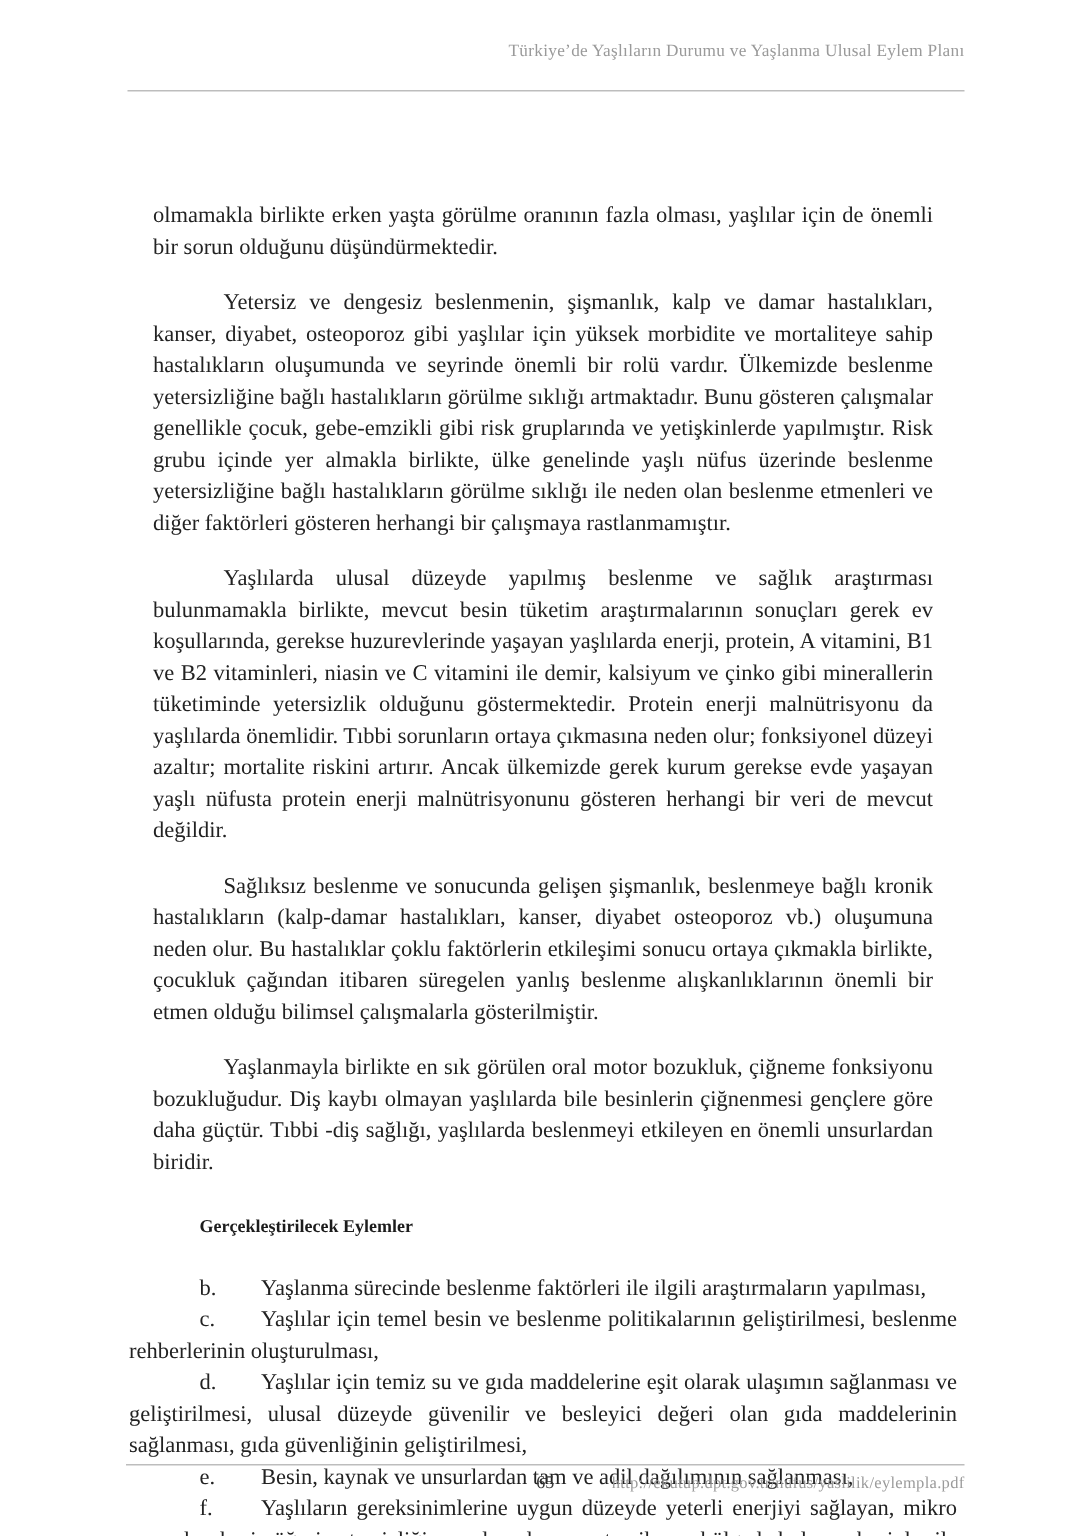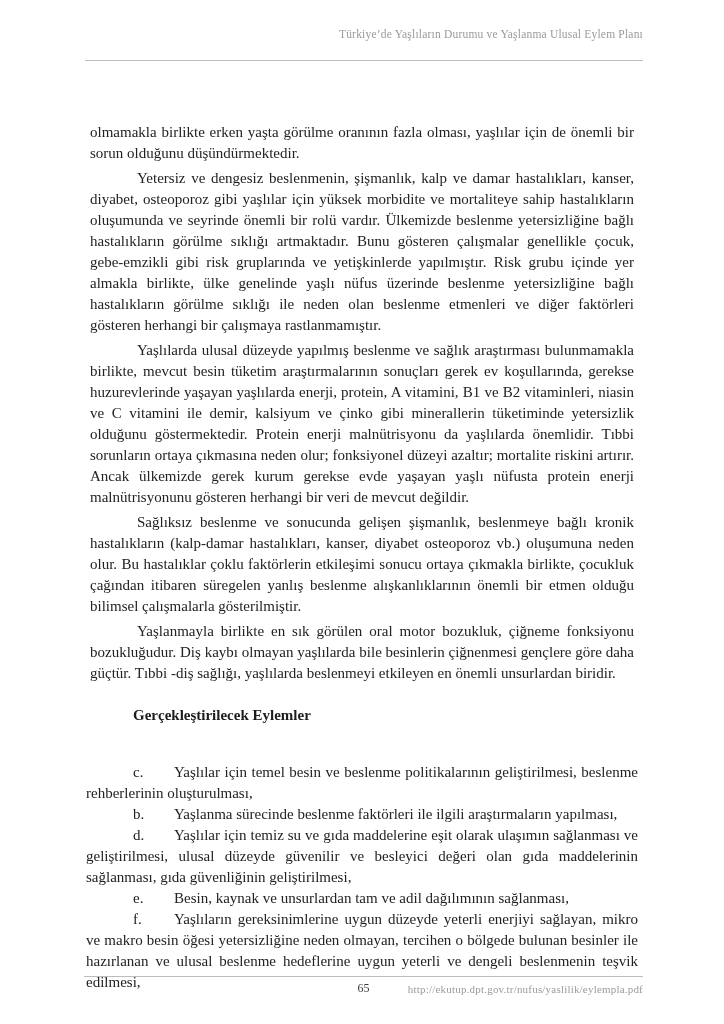--- a/index.html
+++ b/index.html
@@ -47,7 +47,7 @@
     text-align: justify;
   }
   .para {
-    margin: 4px;
+    margin: 16px;
     text-indent: 47px;
   }
   .para.no-indent {

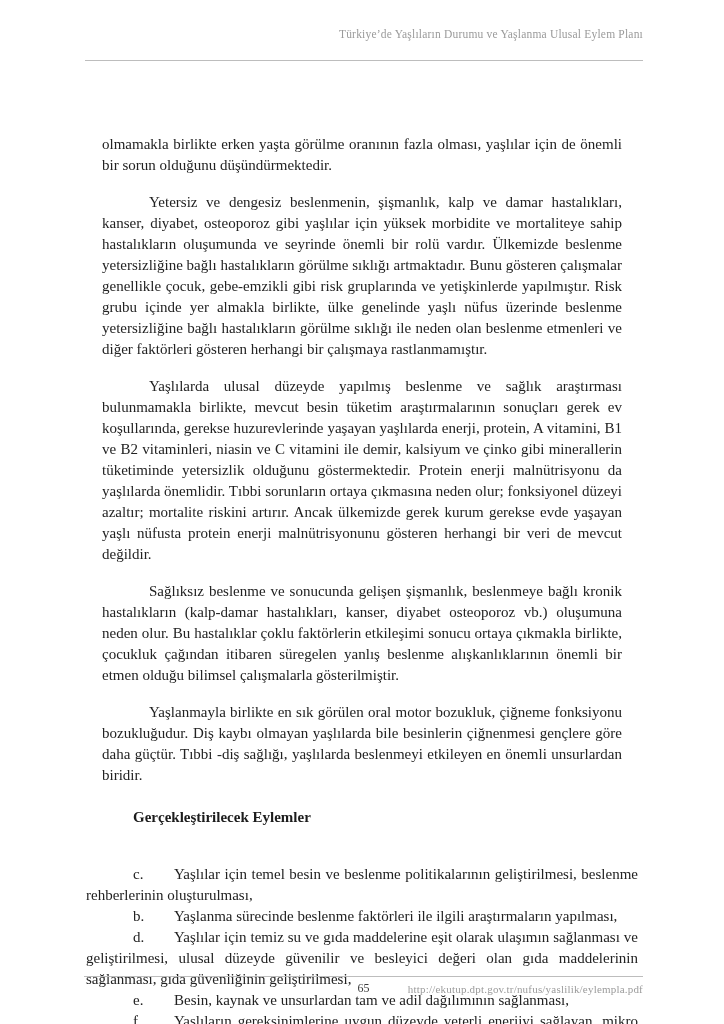--- a/index.html
+++ b/index.html
@@ -54,9 +54,9 @@
     text-indent: 0;
   }
   .heading {
-    margin: 21px 0 36px 0;
+    margin: 21px 0 21px 0;
     padding-left: 47px;
-    font-size: 15px;
+    font-size: 12px;
     font-weight: bold;
     color: #1c1c1c;
     text-align: left;

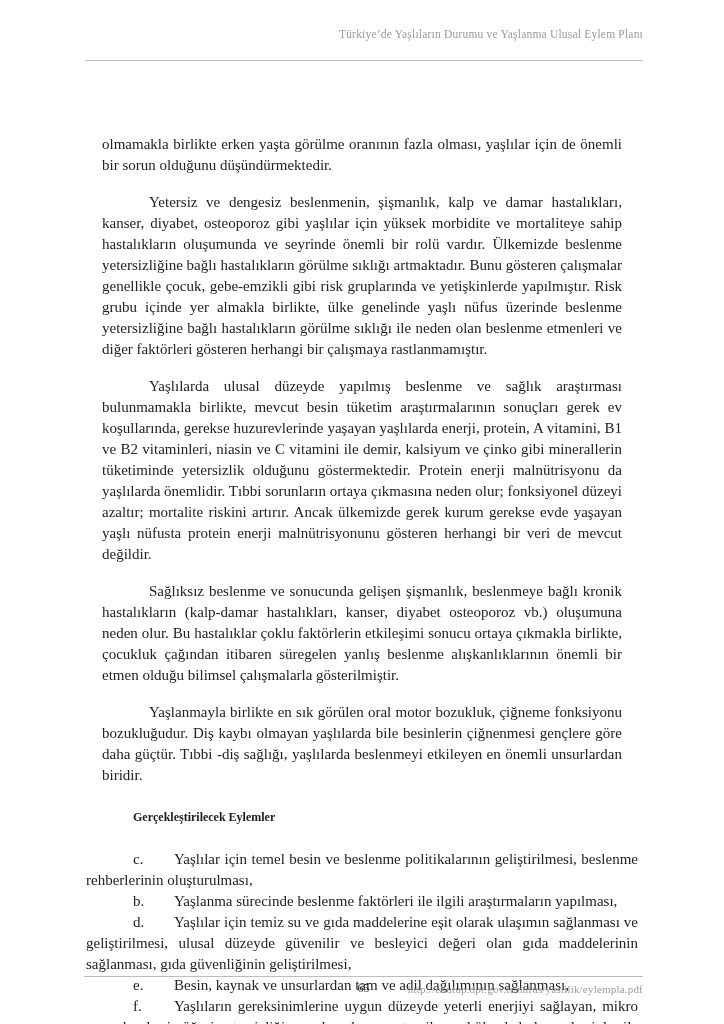--- a/index.html
+++ b/index.html
@@ -119,8 +119,8 @@
     <h3 class="heading">Gerçekleştirilecek Eylemler</h3>
 
     <div id="action-items">
+        <p class="item"><span class="marker">b.</span><span>Yaşlanma sürecinde beslenme faktörleri ile ilgili araştırmaların yapılması,</span></p>
         <p class="item"><span class="marker">c.</span><span>Yaşlılar için temel besin ve beslenme politikalarının geliştirilmesi, beslenme rehberlerinin oluşturulması,</span></p>
-        <p class="item"><span class="marker">b.</span><span>Yaşlanma sürecinde beslenme faktörleri ile ilgili araştırmaların yapılması,</span></p>
         <p class="item"><span class="marker">d.</span><span>Yaşlılar için temiz su ve gıda maddelerine eşit olarak ulaşımın sağlanması ve geliştirilmesi, ulusal düzeyde güvenilir ve besleyici değeri olan gıda maddelerinin sağlanması, gıda güvenliğinin geliştirilmesi,</span></p>
         <p class="item"><span class="marker">e.</span><span>Besin, kaynak ve unsurlardan tam ve adil dağılımının sağlanması,</span></p>
         <p class="item"><span class="marker">f.</span><span>Yaşlıların gereksinimlerine uygun düzeyde yeterli enerjiyi sağlayan, mikro ve makro besin öğesi yetersizliğine neden olmayan, tercihen o bölgede bulunan besinler ile hazırlanan ve ulusal beslenme hedeflerine uygun yeterli ve dengeli beslenmenin teşvik edilmesi,</span></p>

